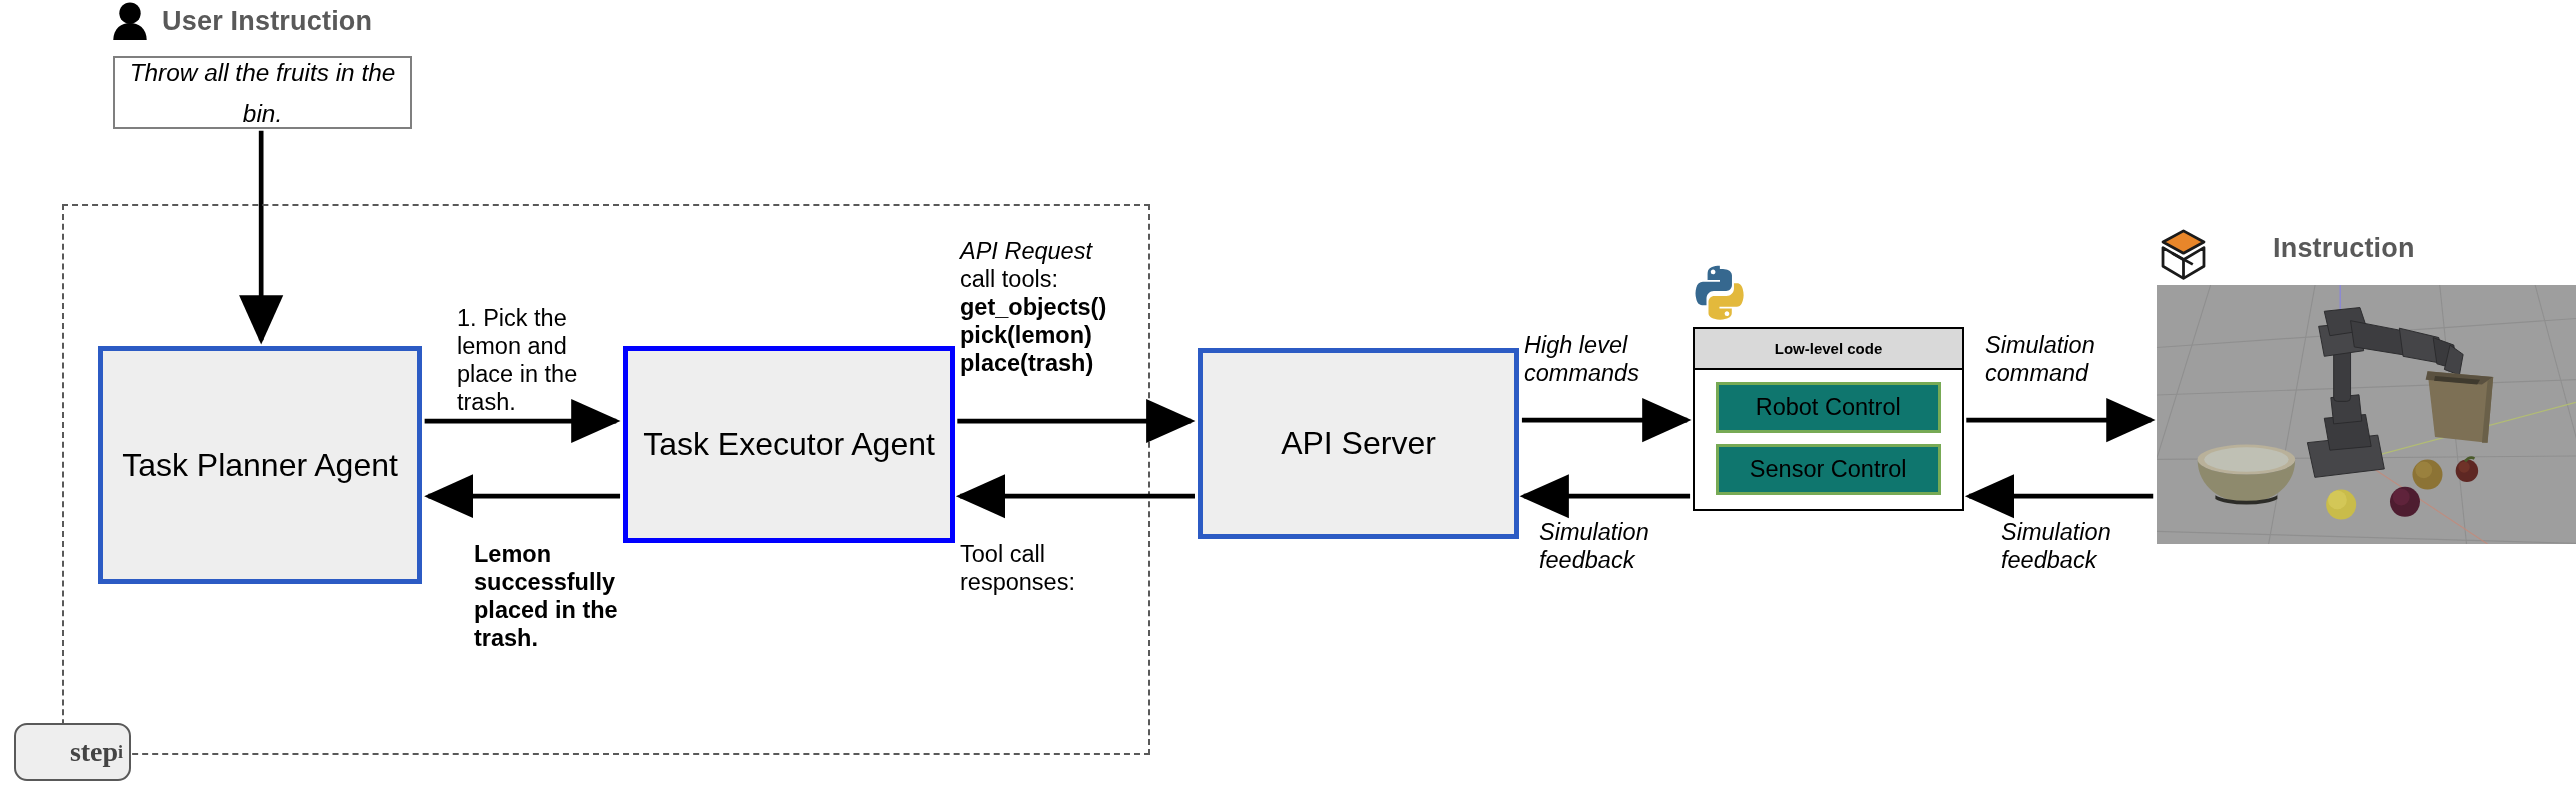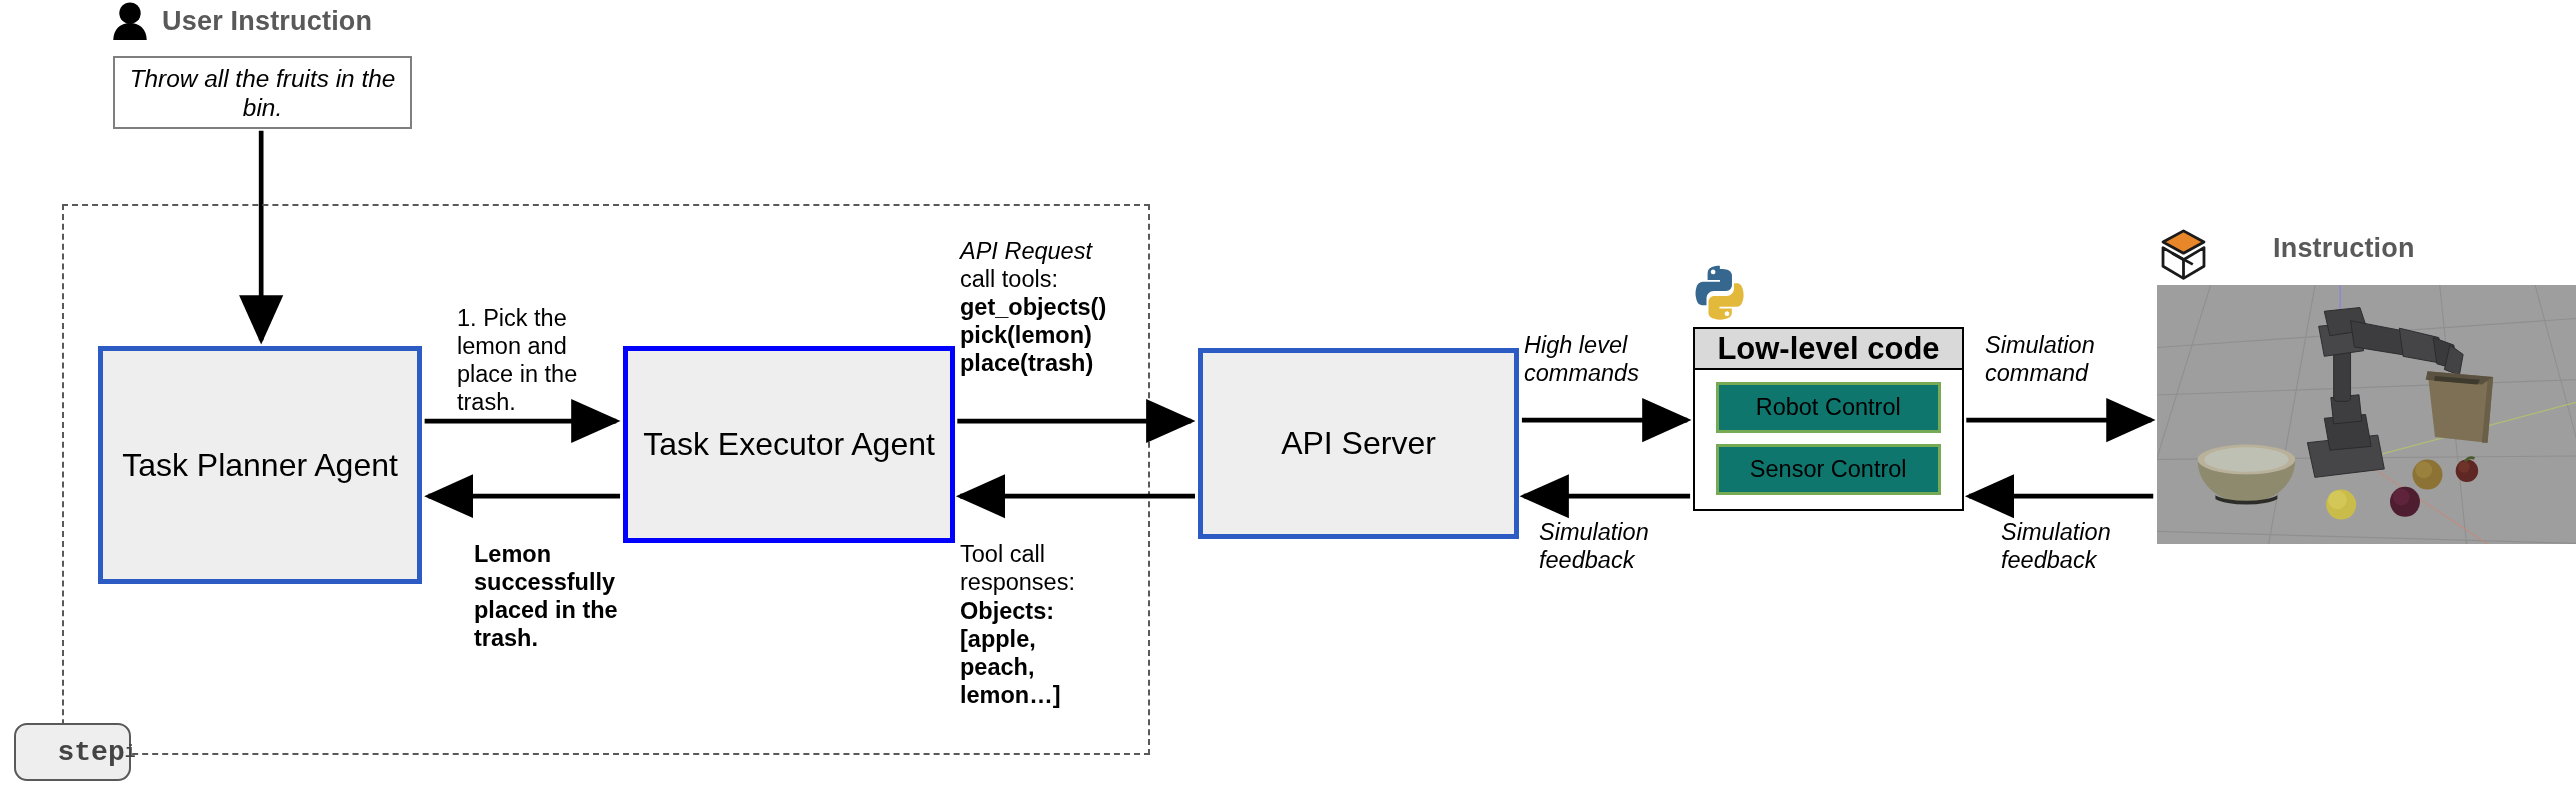--- a/index.html
+++ b/index.html
@@ -55,7 +55,7 @@
     font-family: "Liberation Sans", sans-serif;
     font-style: italic;
     font-size: 24.4px;
-    line-height: 29px;
+    line-height: 41px;
     color: #000000;
   }
 

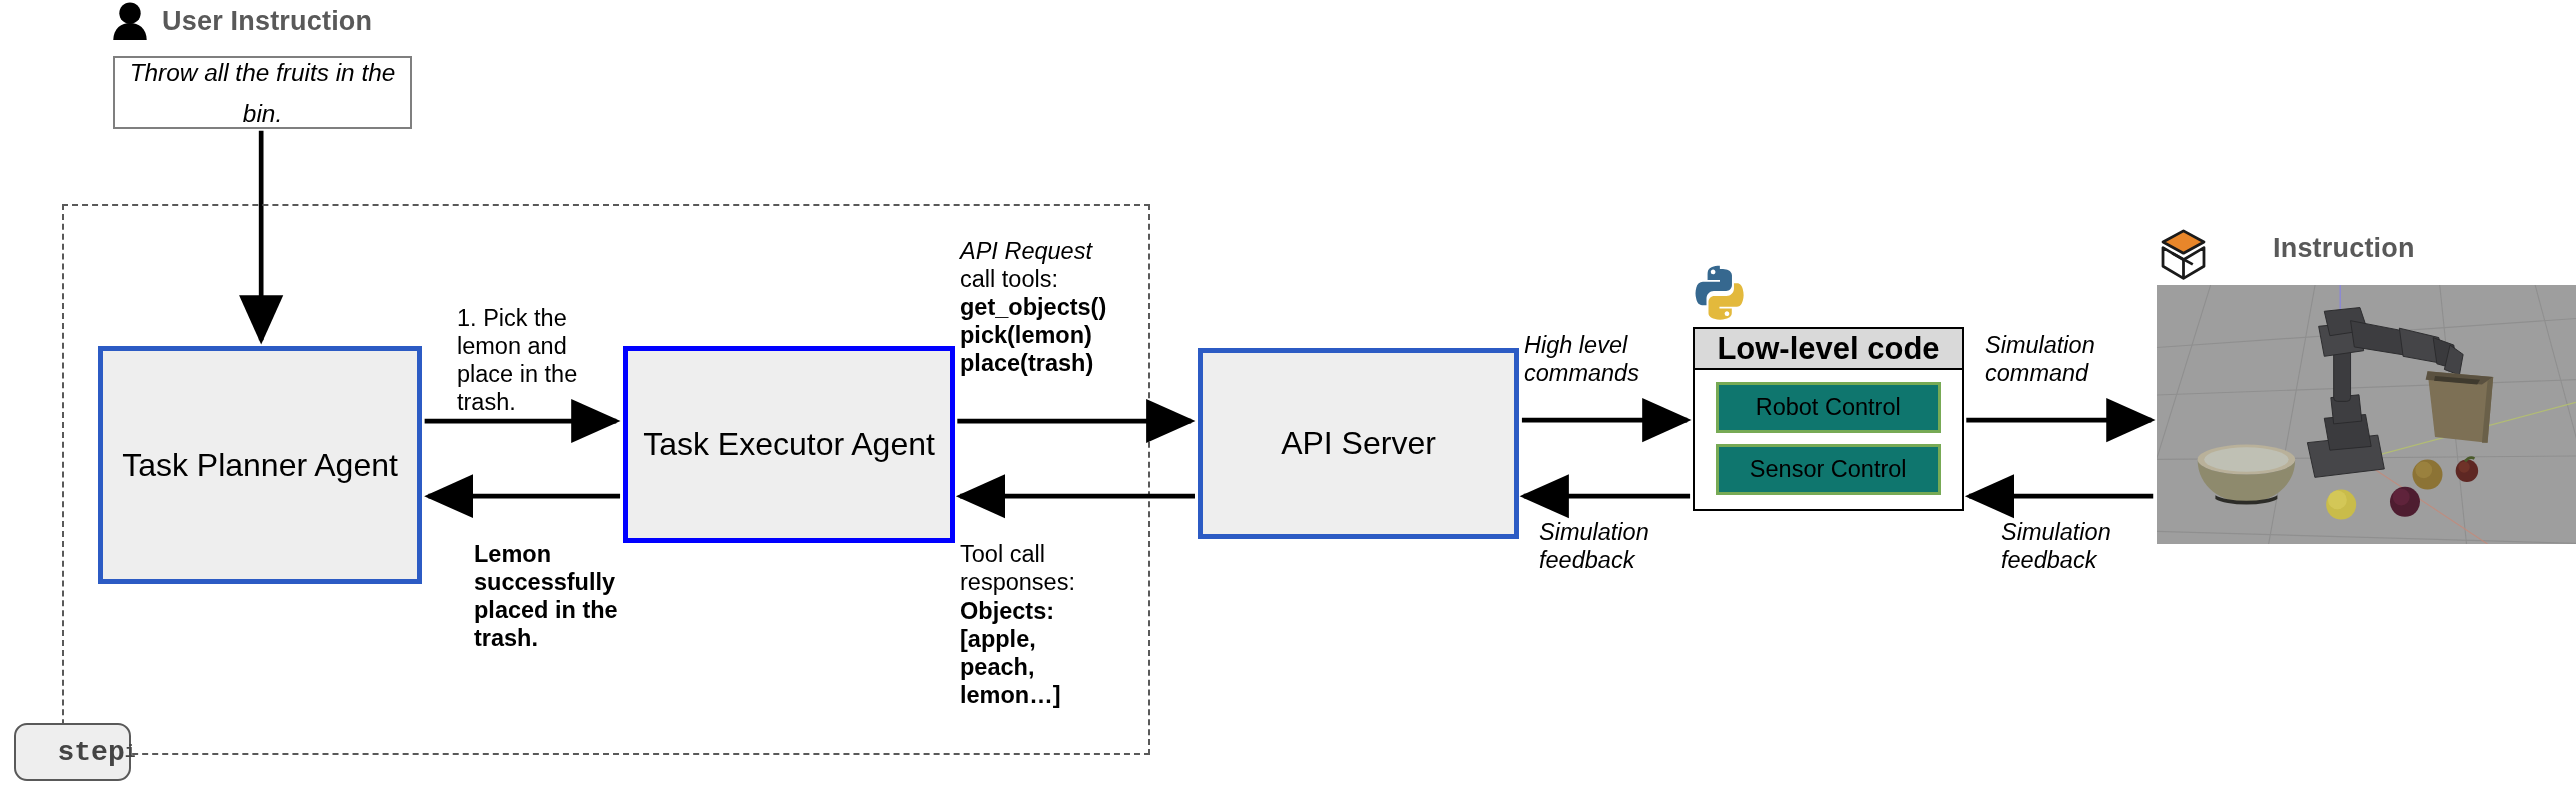--- a/index.html
+++ b/index.html
@@ -89,7 +89,7 @@
     border-bottom: 2.8px solid #000000;
     font-family: "Liberation Sans", sans-serif;
     font-weight: bold;
-    font-size: 31px;
+    font-size: 15px;
     color: #000000;
     display: flex;
     align-items: center;

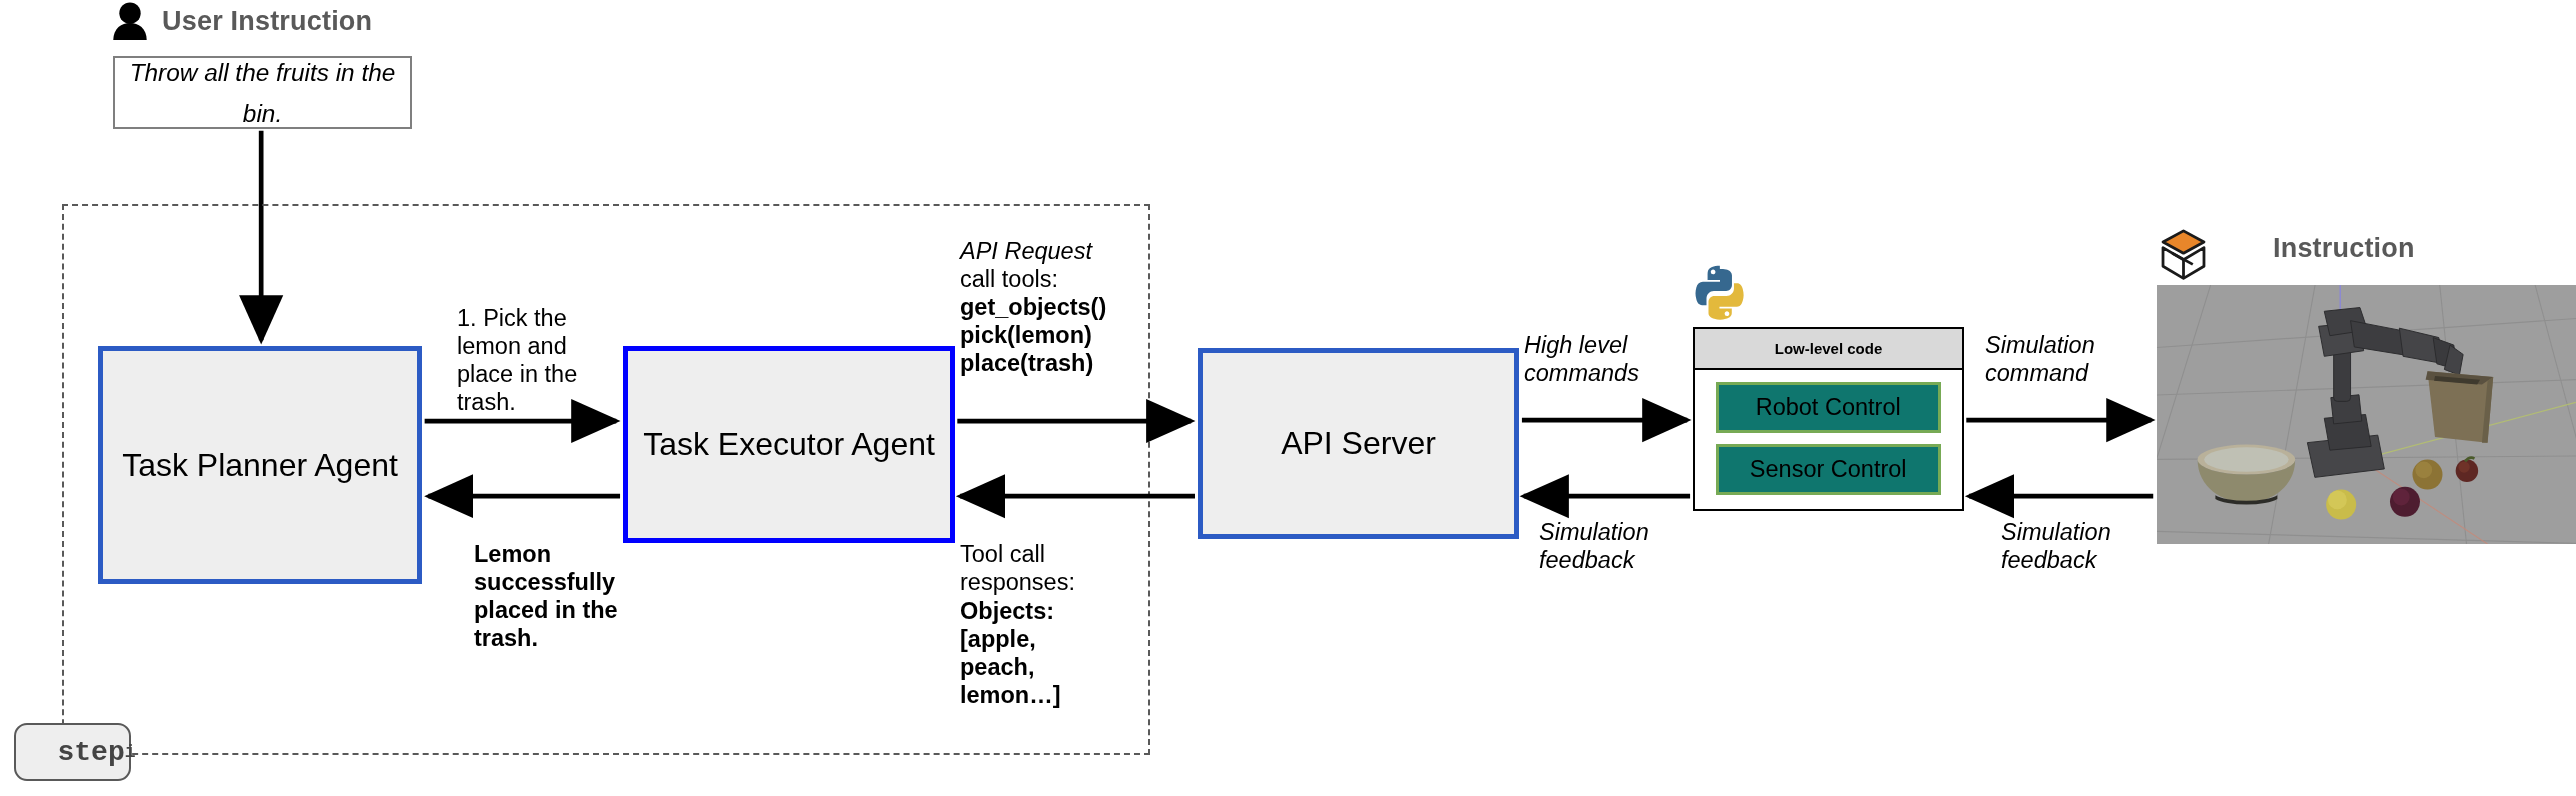--- a/index.html
+++ b/index.html
@@ -314,10 +314,6 @@
   <div class="abs txt bold" style="left:960px; top:293px; width:188px;">get_objects()
 pick(lemon)
 place(trash)</div>
-  <div class="abs txt bold" style="left:960px; top:597px; width:178px;">Objects:
-[apple,
-peach,
-lemon…]</div>
 
   <div class="abs txt italic" style="left:1524px; top:331px; width:164px;">High level
 commands</div>

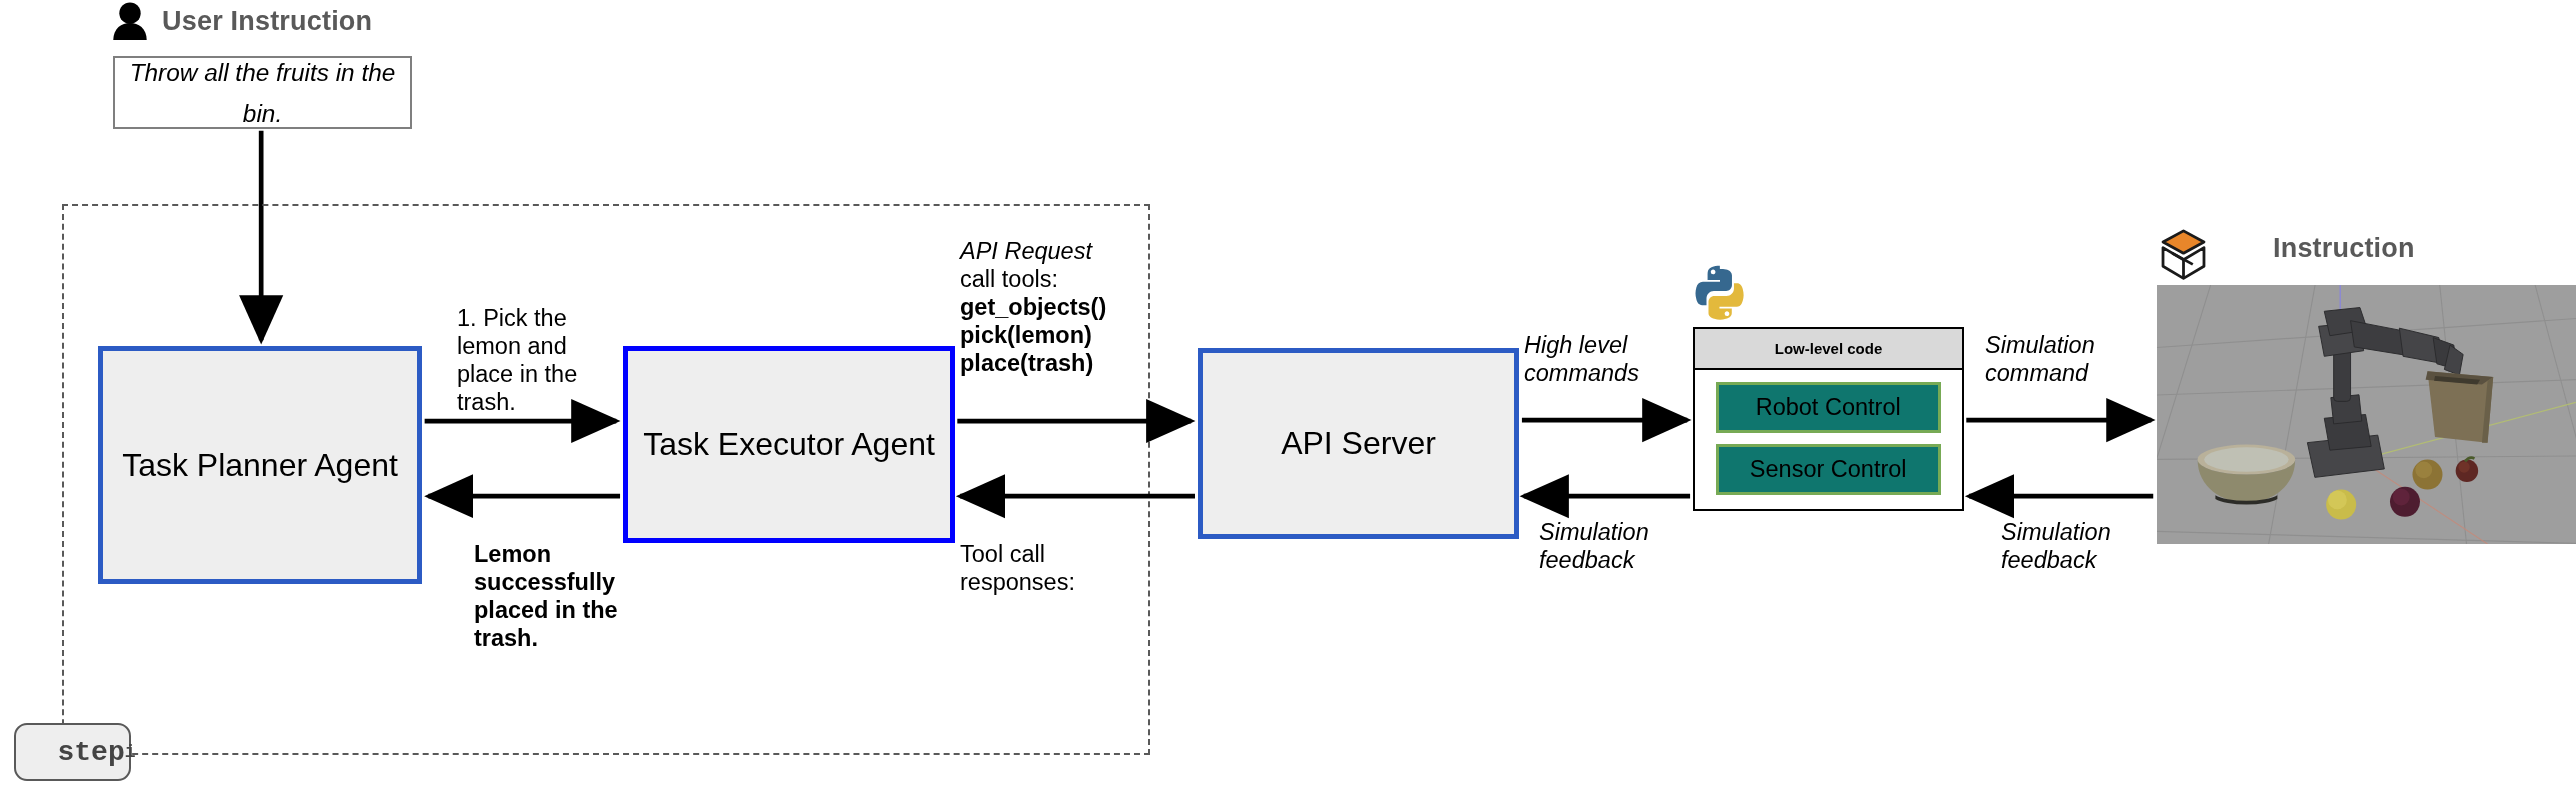--- a/index.html
+++ b/index.html
@@ -121,7 +121,7 @@
     display: flex;
     align-items: center;
     justify-content: center;
-    font-family: Liberation Mono, monospace;
+    font-family: Liberation Serif, serif;
     font-weight: bold;
     font-size: 28px;
     color: #444444;

